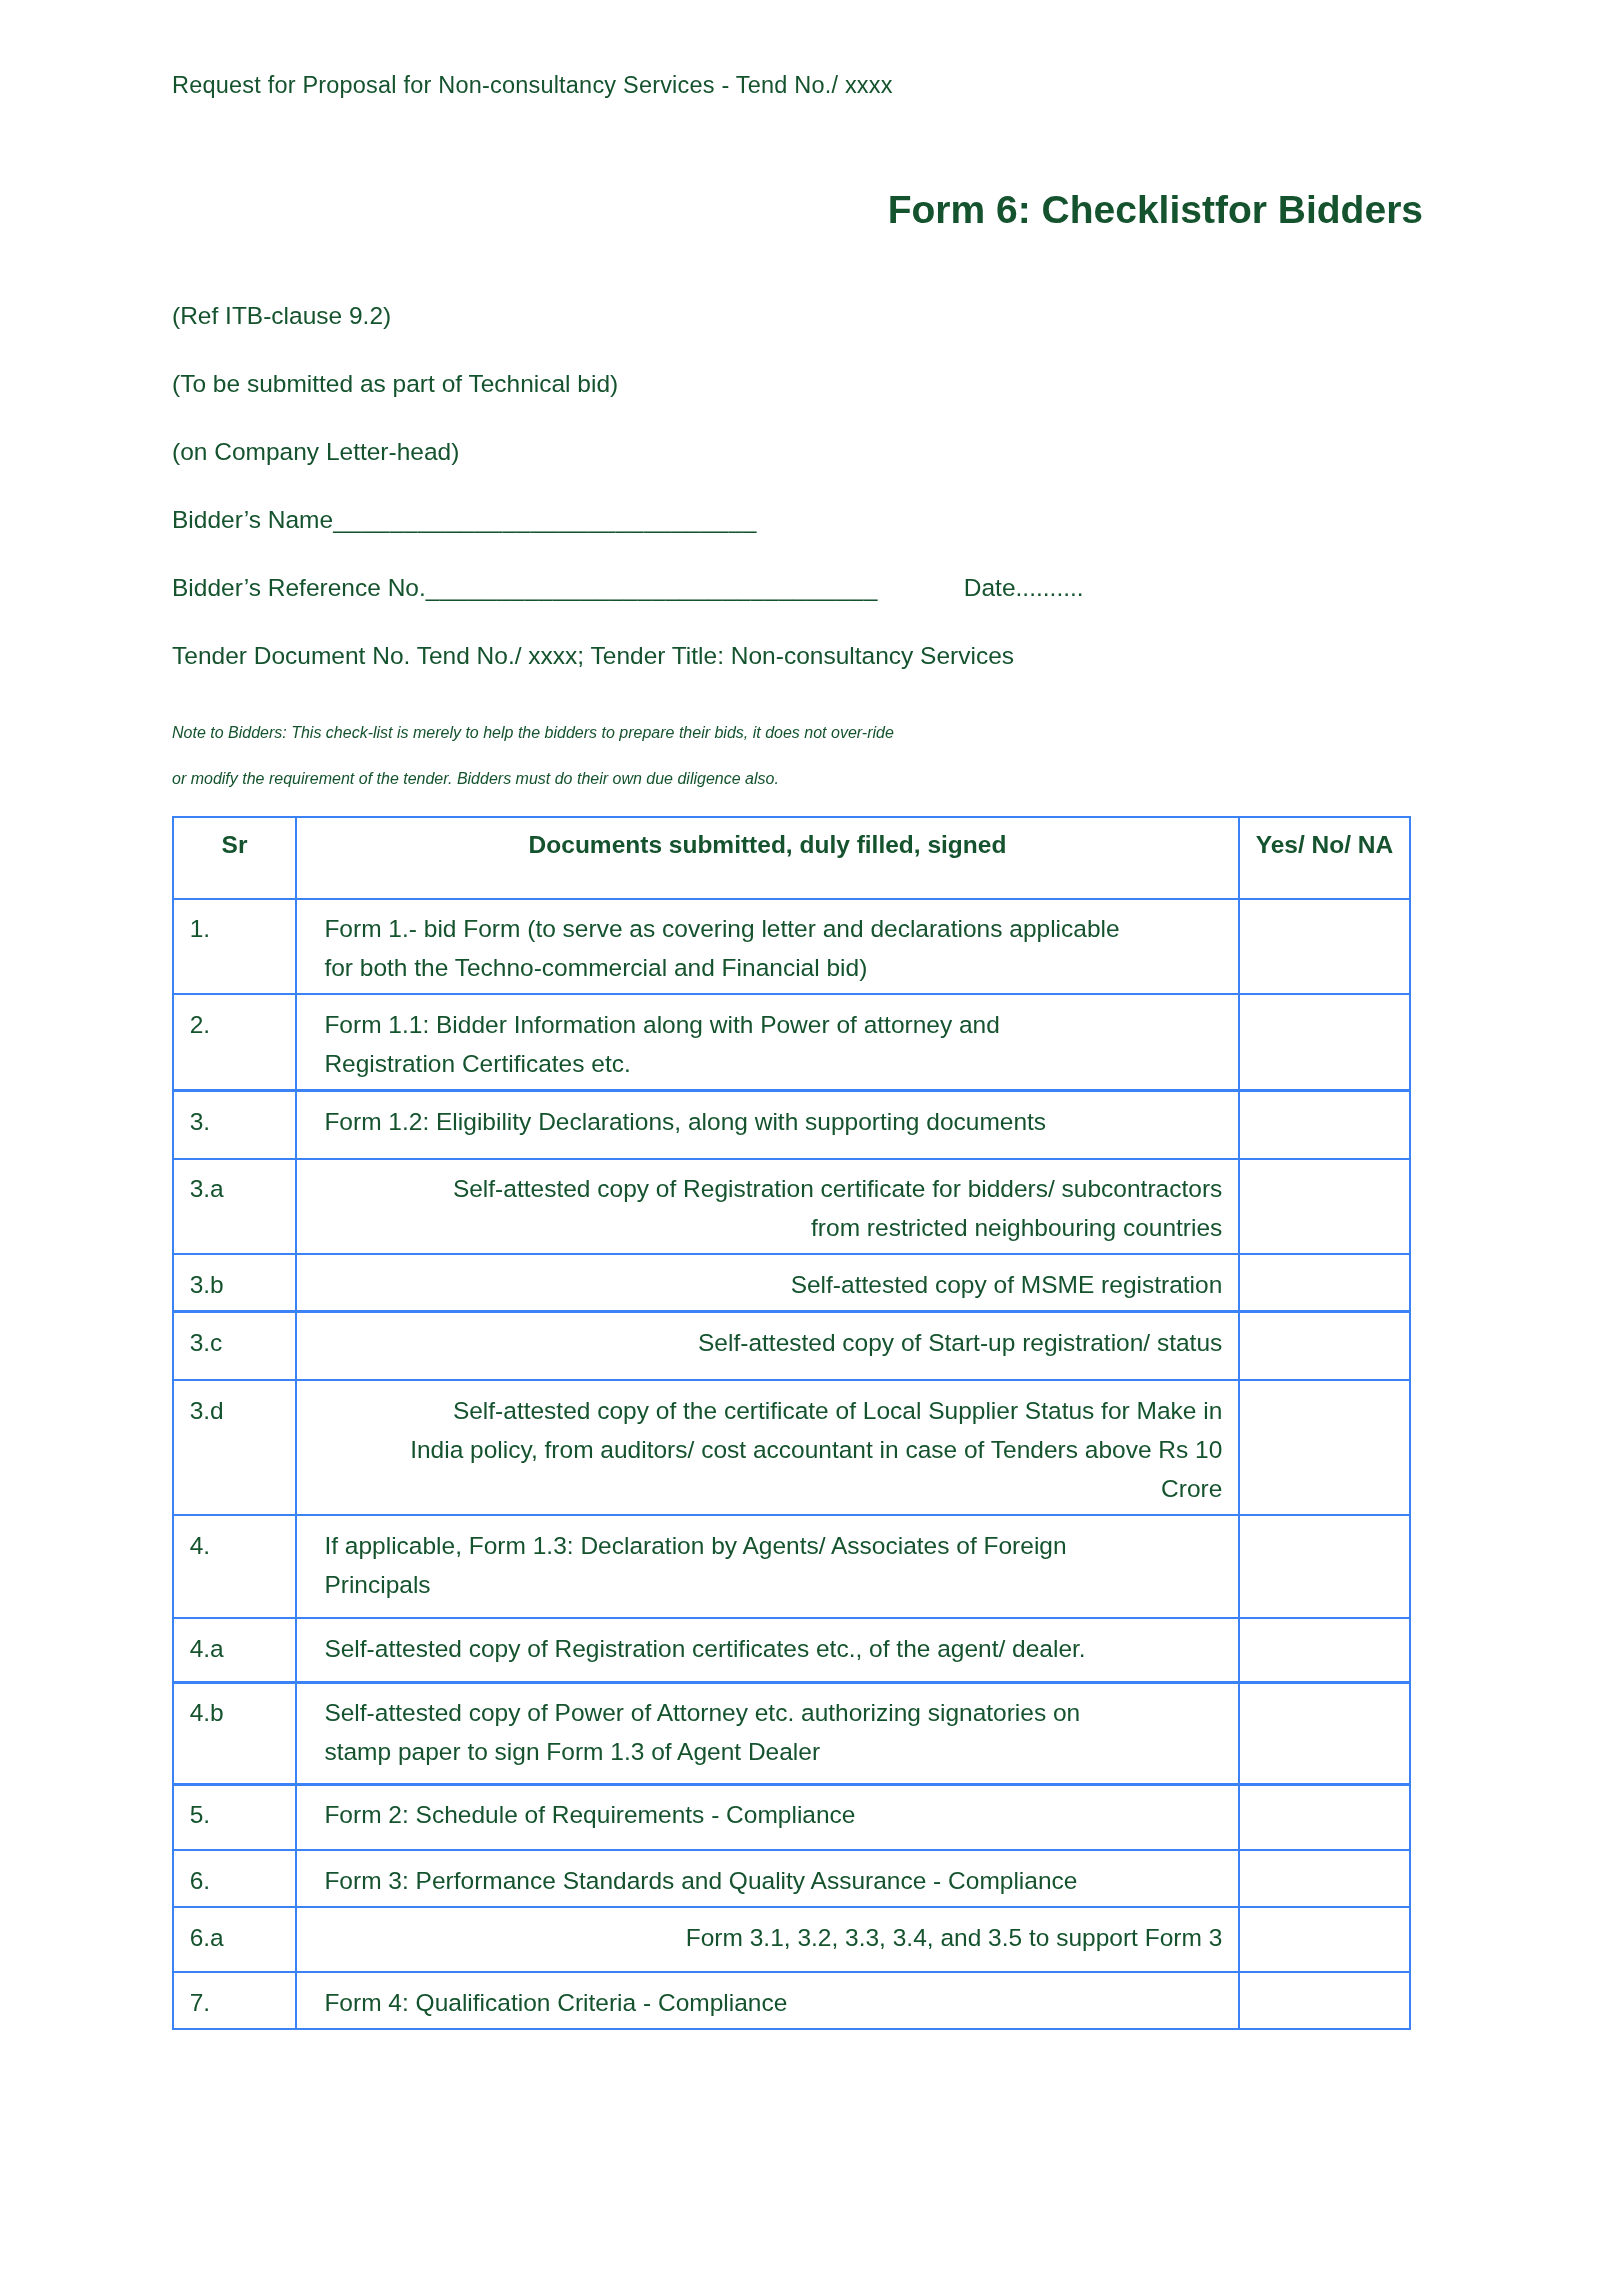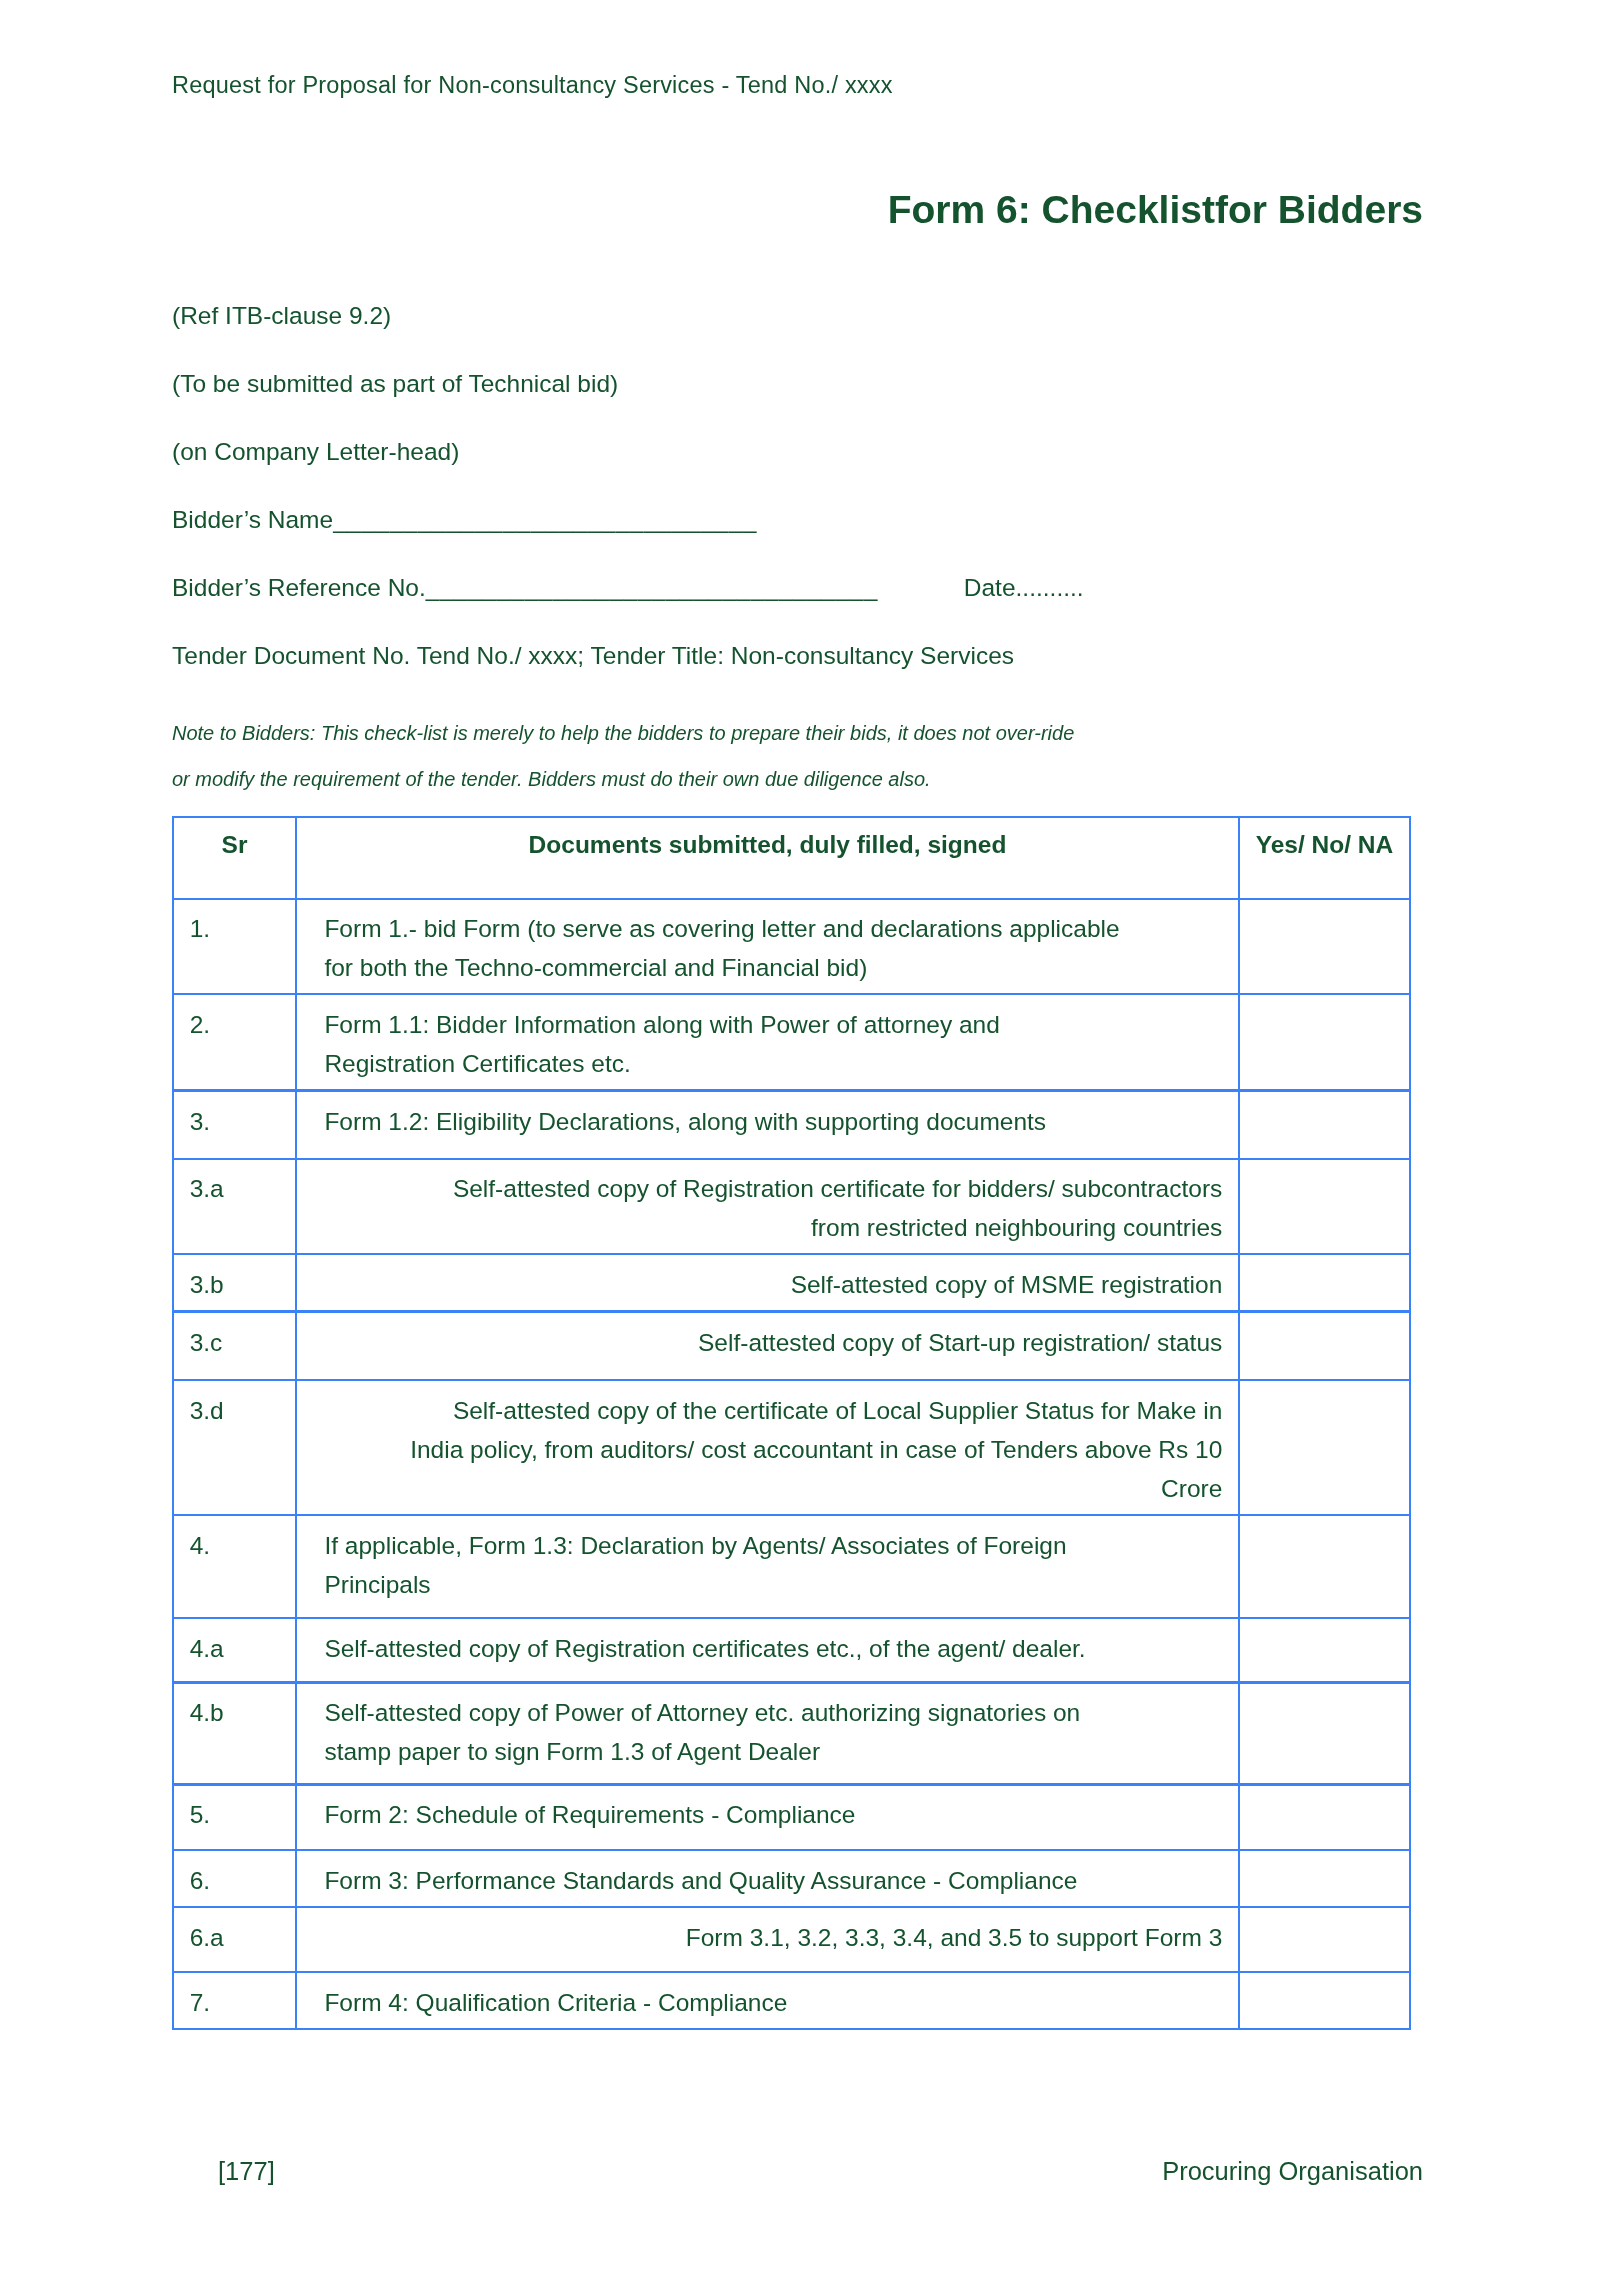--- a/index.html
+++ b/index.html
@@ -31,7 +31,7 @@
   .fill-line { letter-spacing:0.5px; }
   .date-label { margin-left:86px; }
   p.note {
-    font-size:20px; line-height:46px;
+    font-size:16px; line-height:46px;
     font-style:italic;
     margin:35px 0 13.7px 0;
     white-space:pre-line;

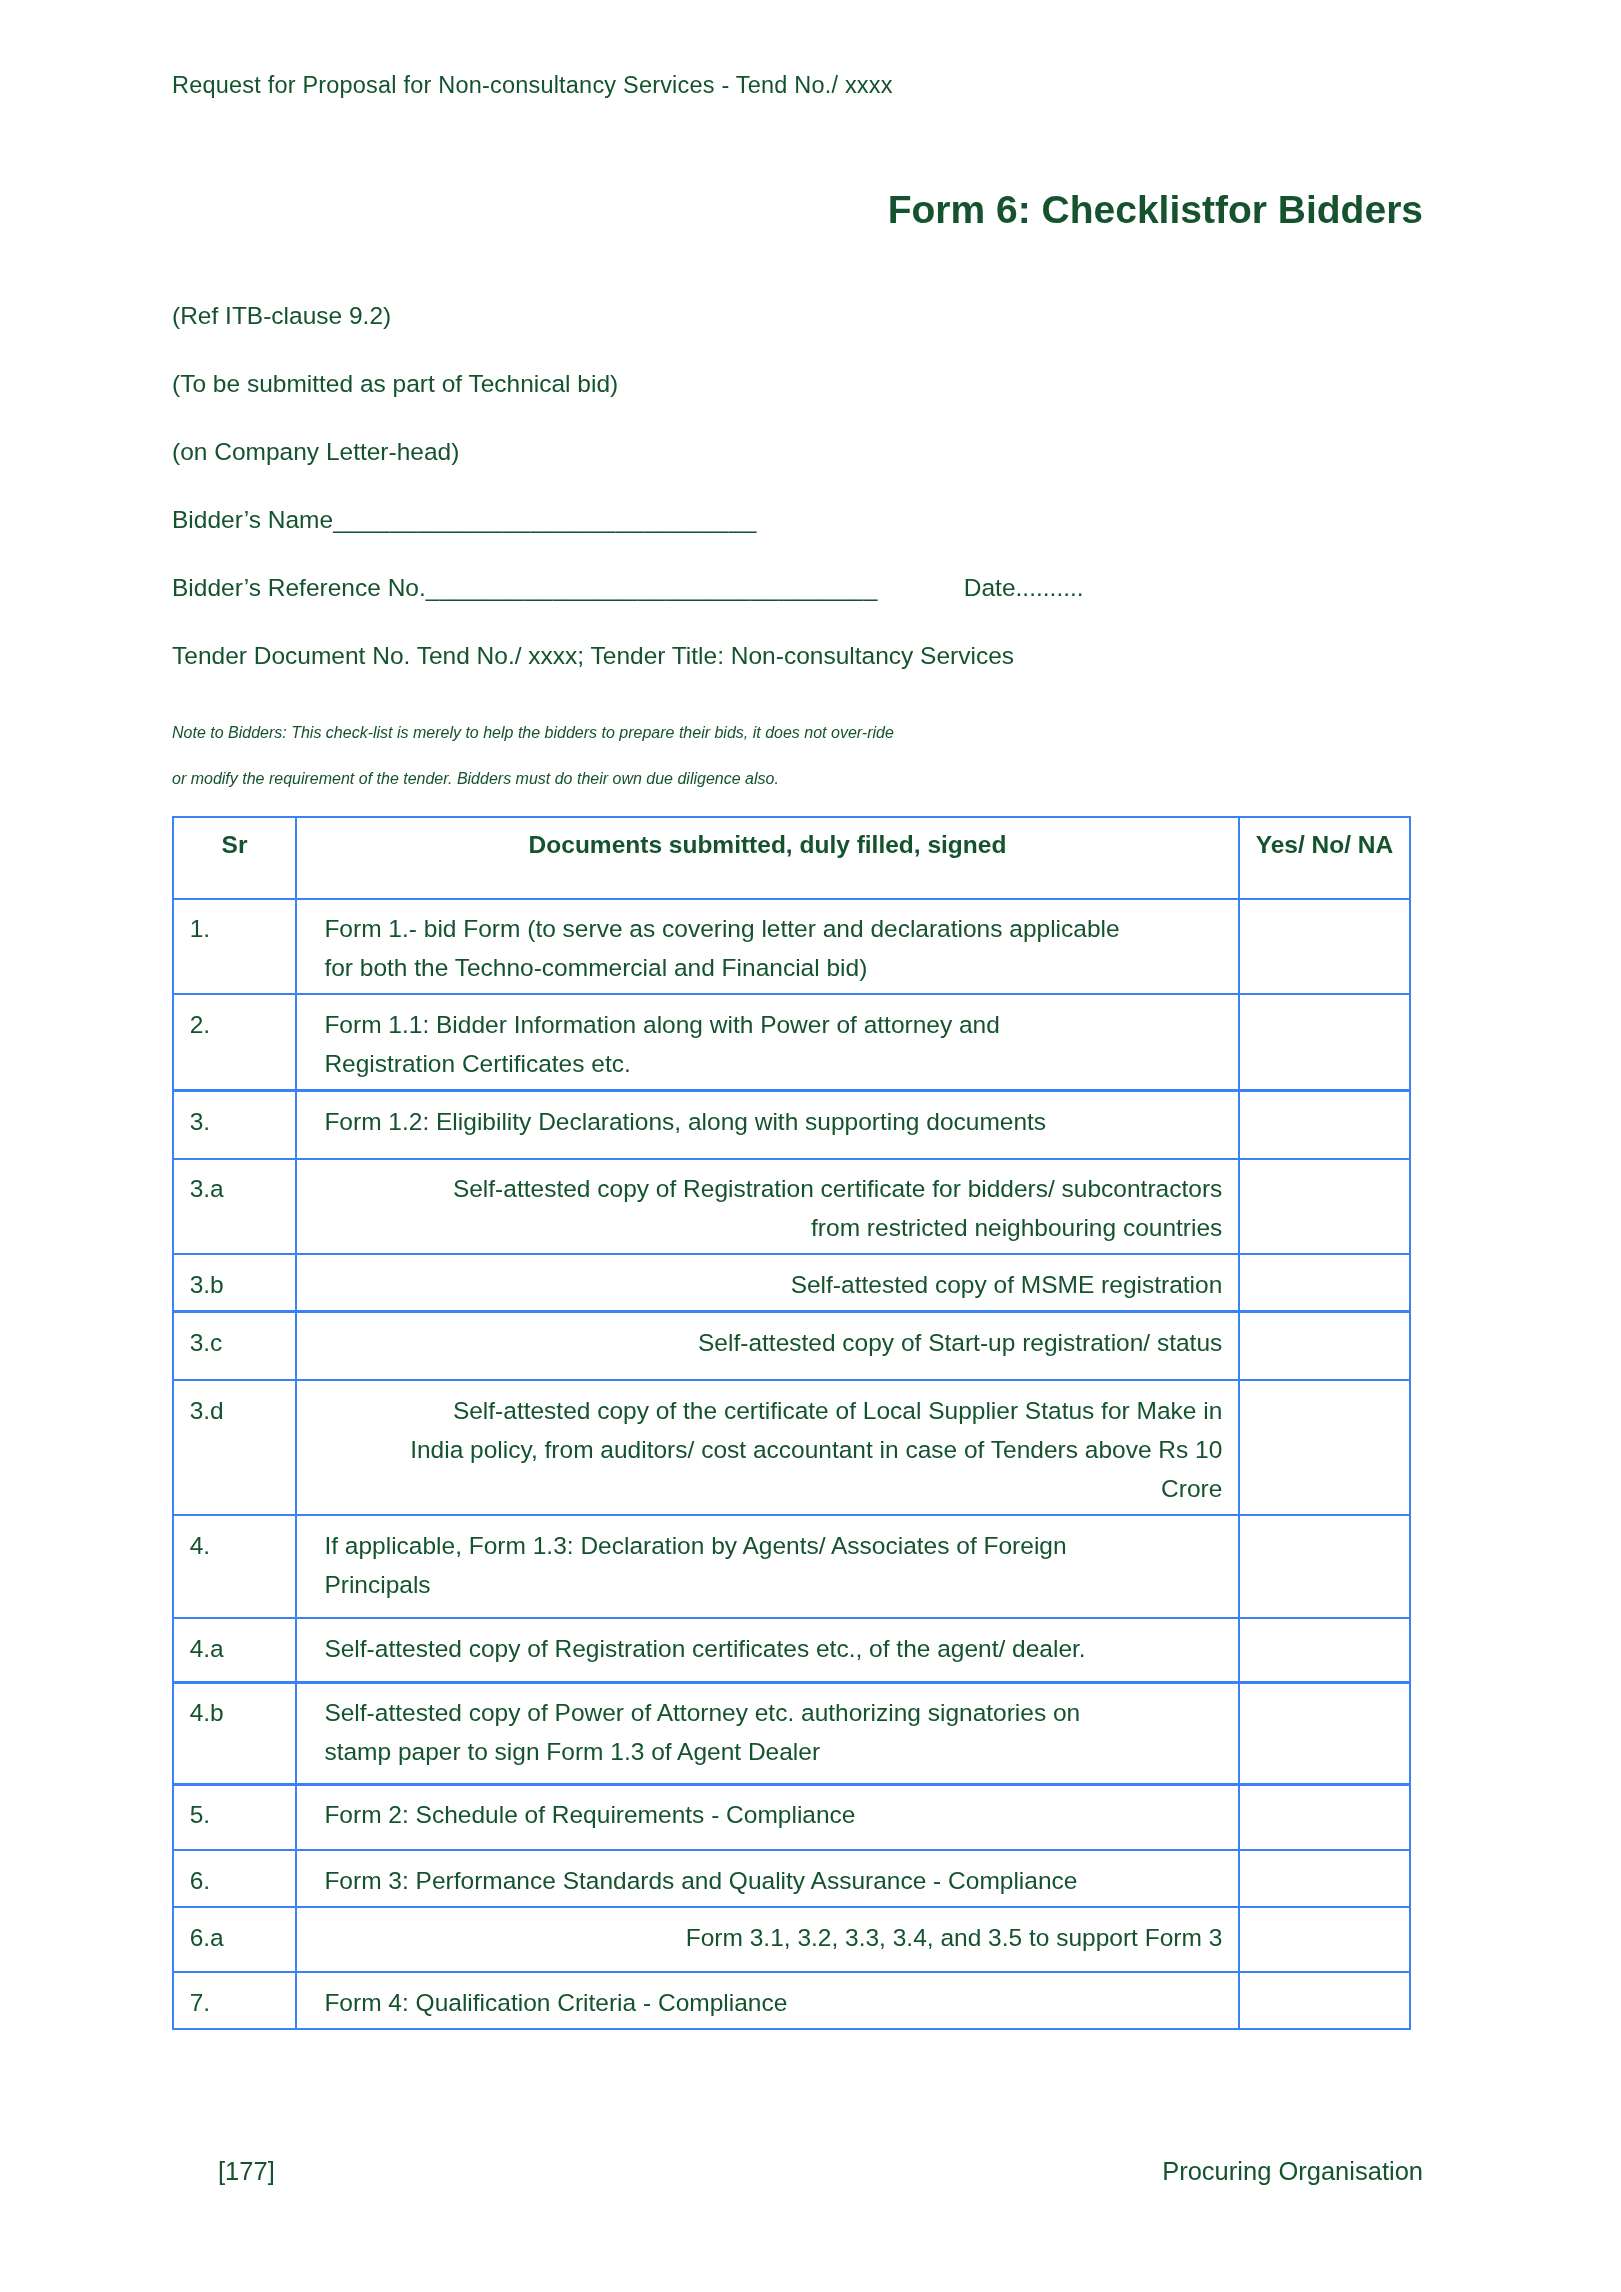--- a/index.html
+++ b/index.html
@@ -200,10 +200,6 @@
 
   </div>
 
-  <div class="page-footer">
-    <span>[177]</span>
-    <span>Procuring Organisation</span>
-  </div>
 </div>
 
 

